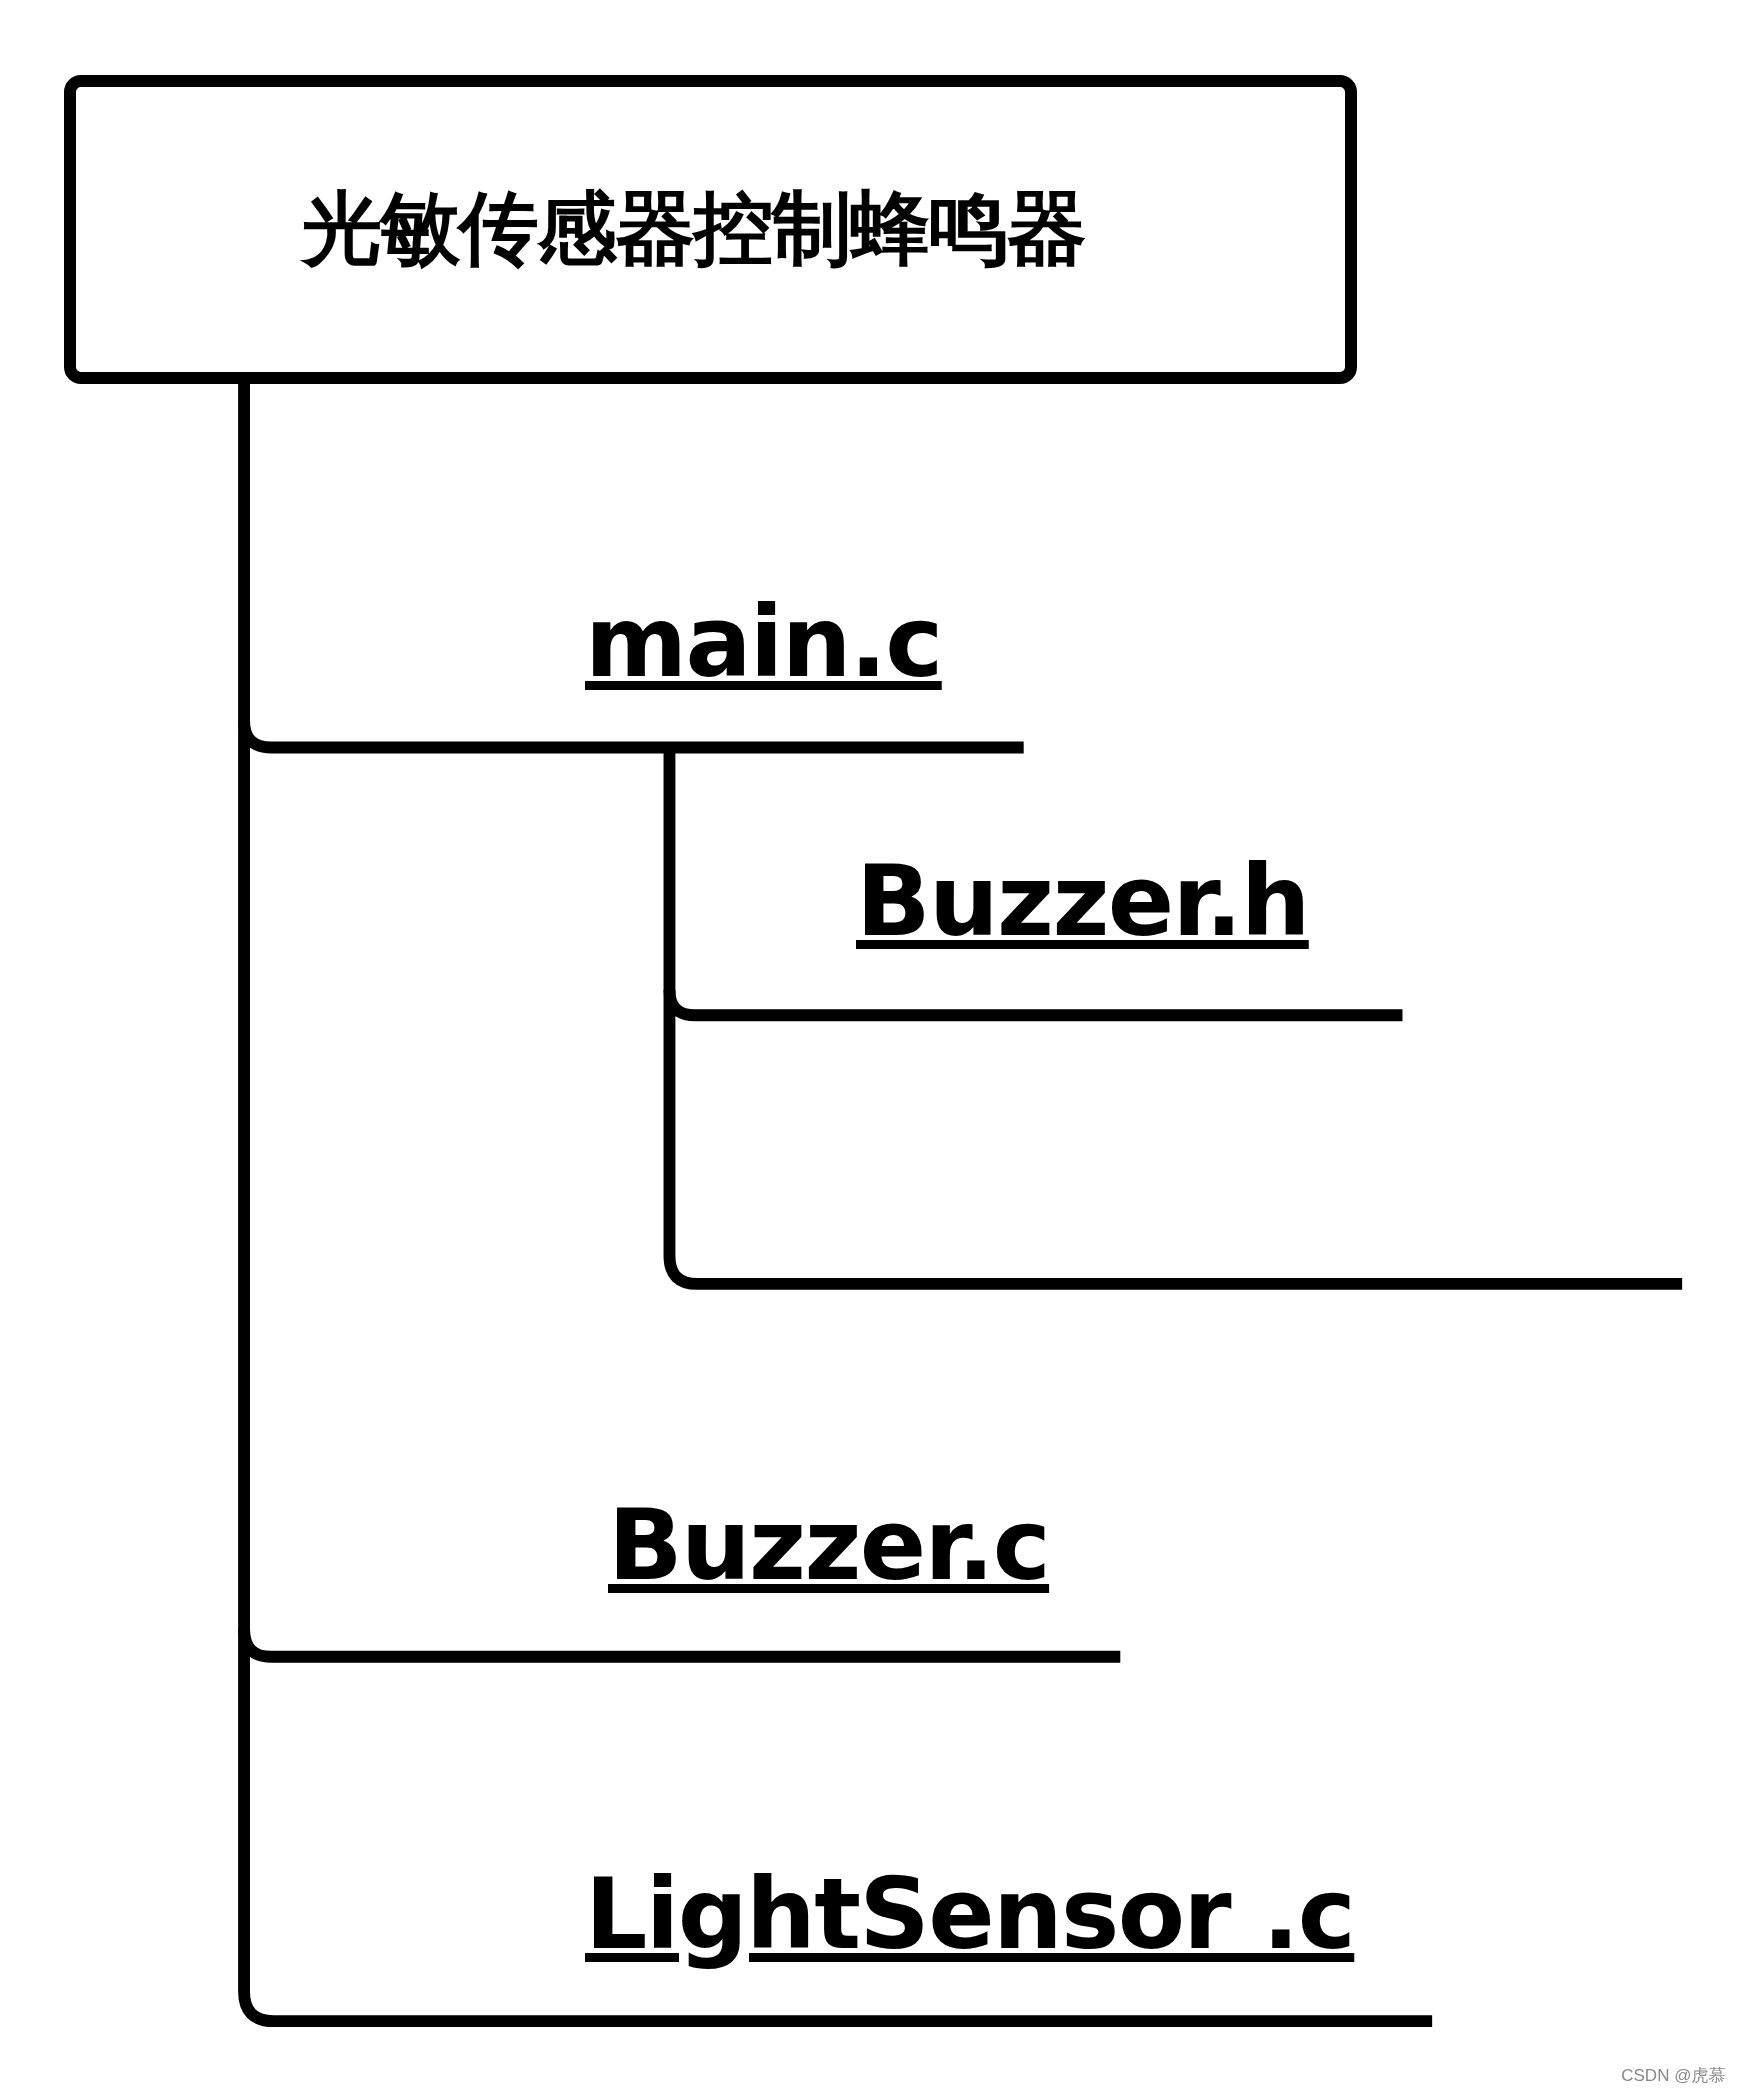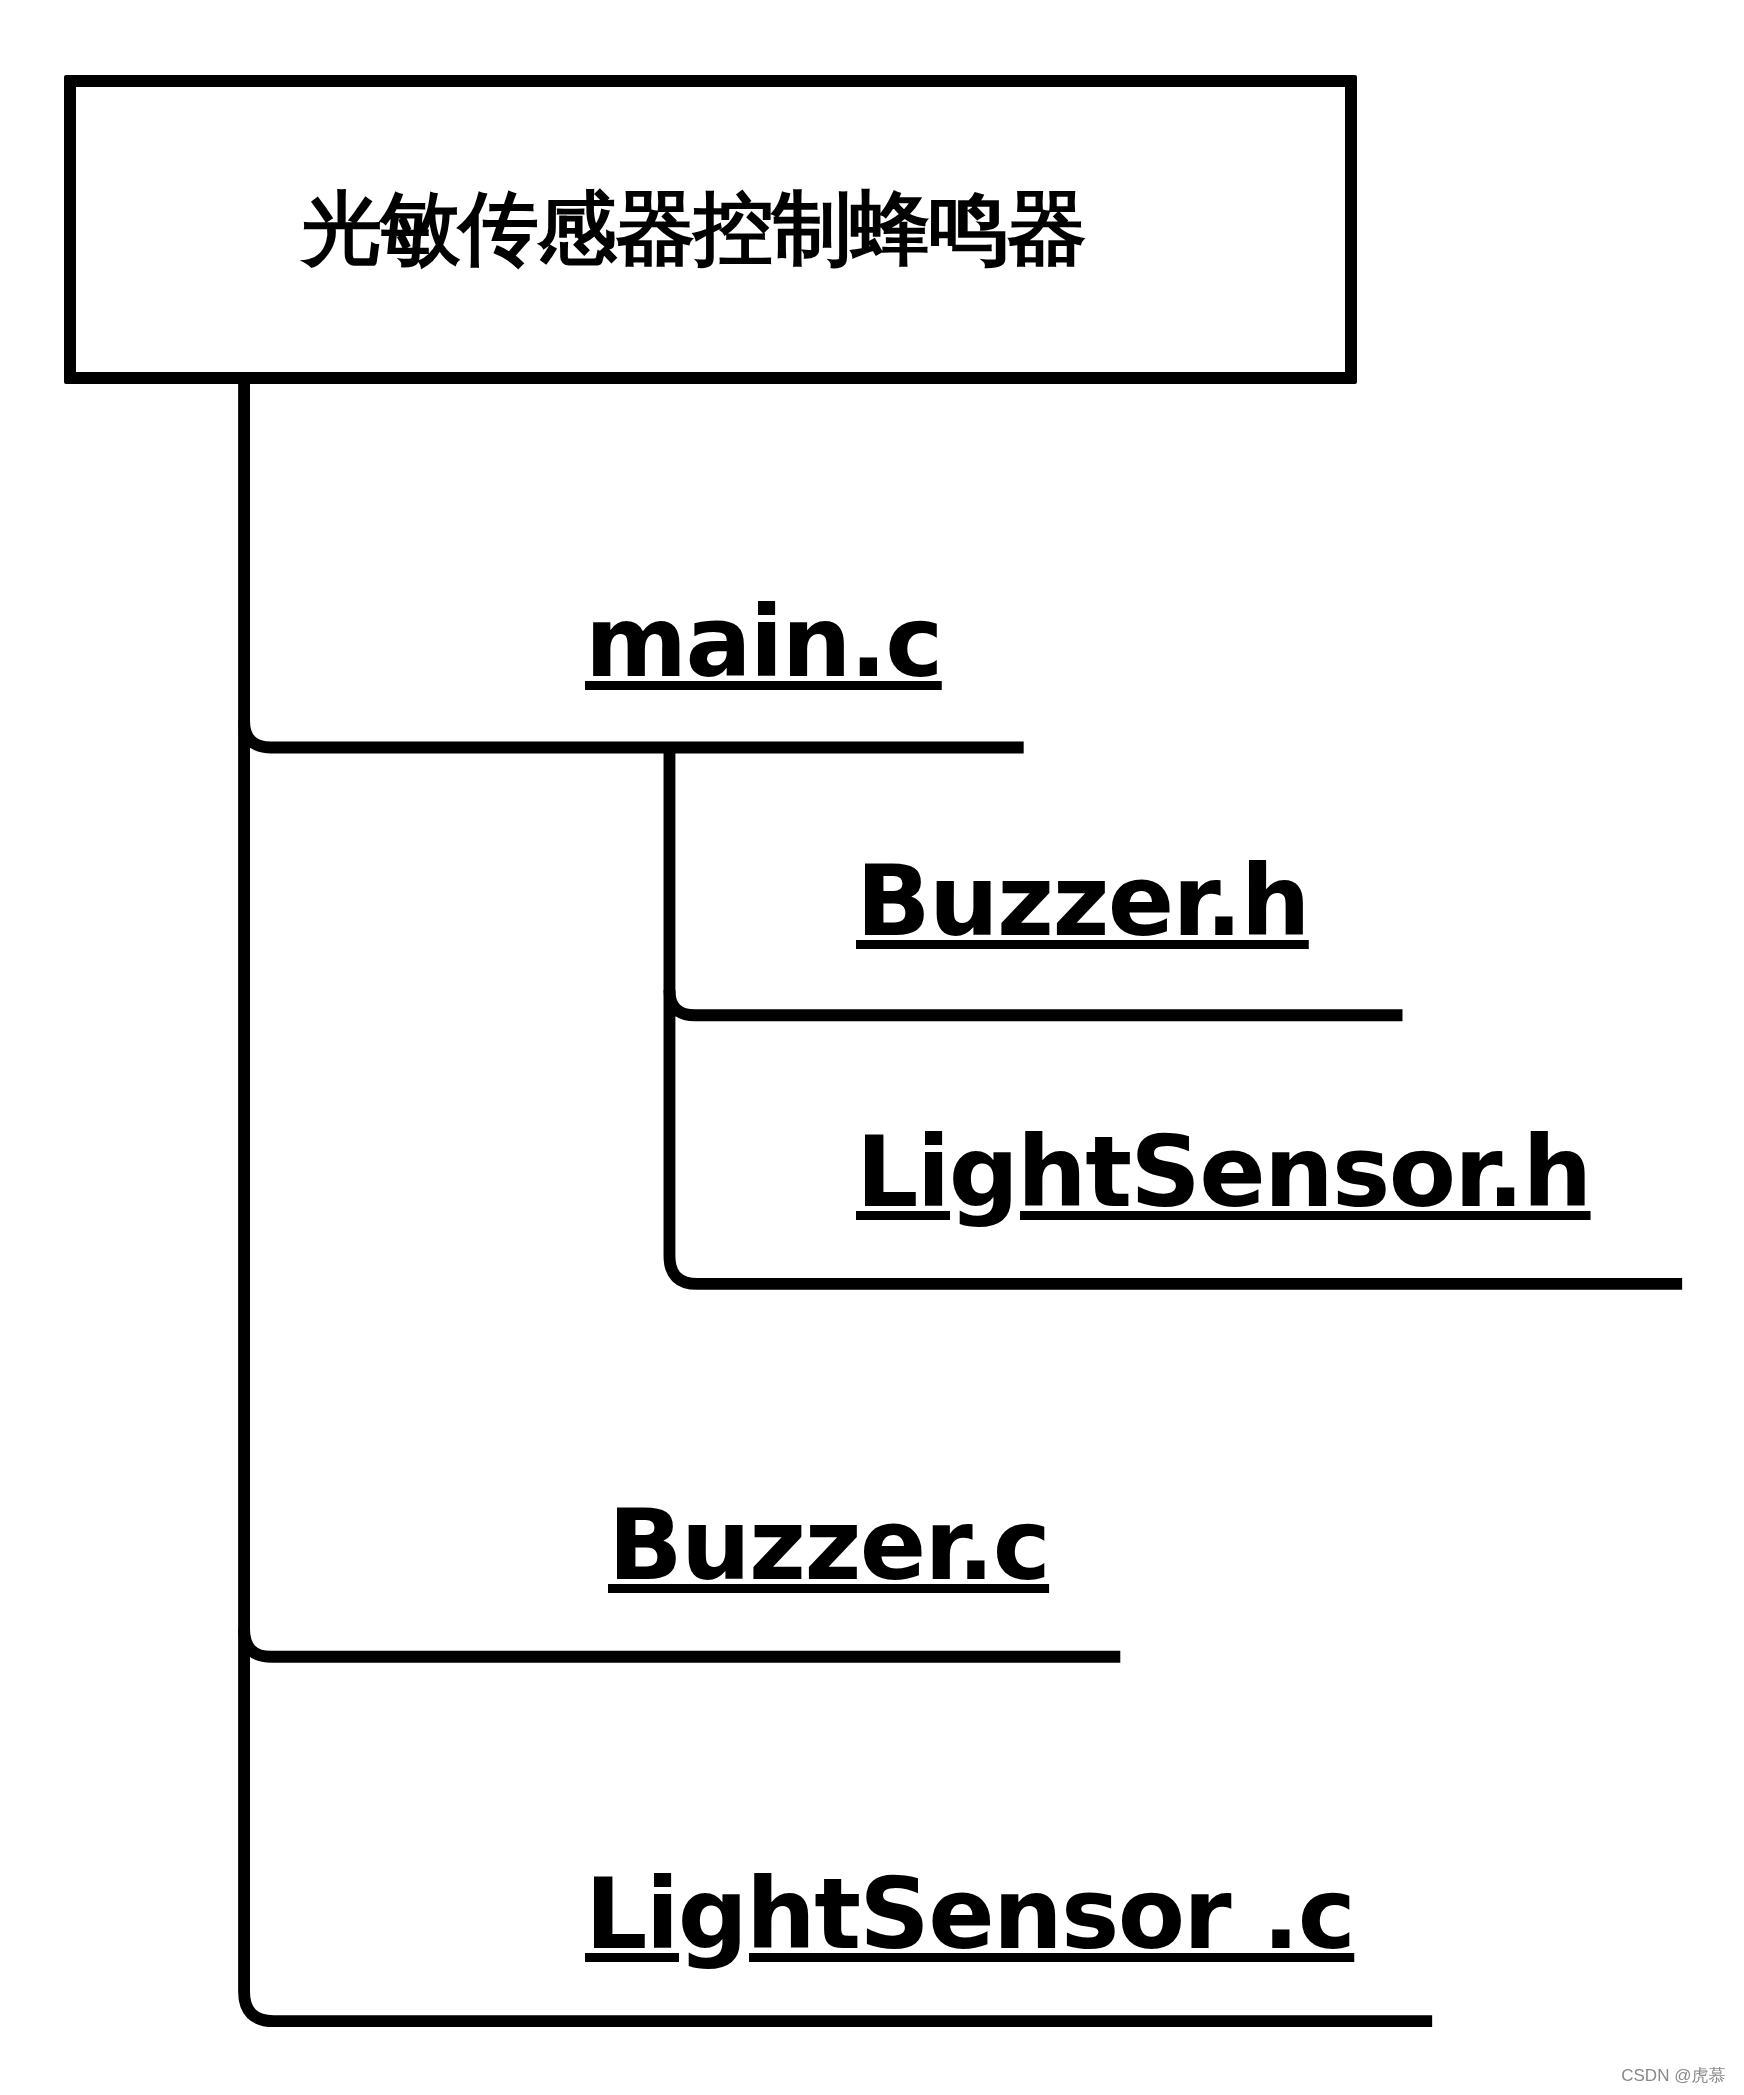--- a/index.html
+++ b/index.html
@@ -7,7 +7,7 @@
   #diagram { position:absolute; left:0; top:0; width:1744px; height:2095px; }
   .title-box {
     position:absolute; left:64px; top:75px; width:1269px; height:285px;
-    border:12px solid #000; border-radius:2px; background:#fff;
+    border:12px solid #000; border-radius:17px; background:#fff;
     display:flex; align-items:center; justify-content:center;
   }
   .title-text { font-size:80px; font-weight:bold; color:#000; letter-spacing:-1.7px; white-space:nowrap; margin-left:-34px; }

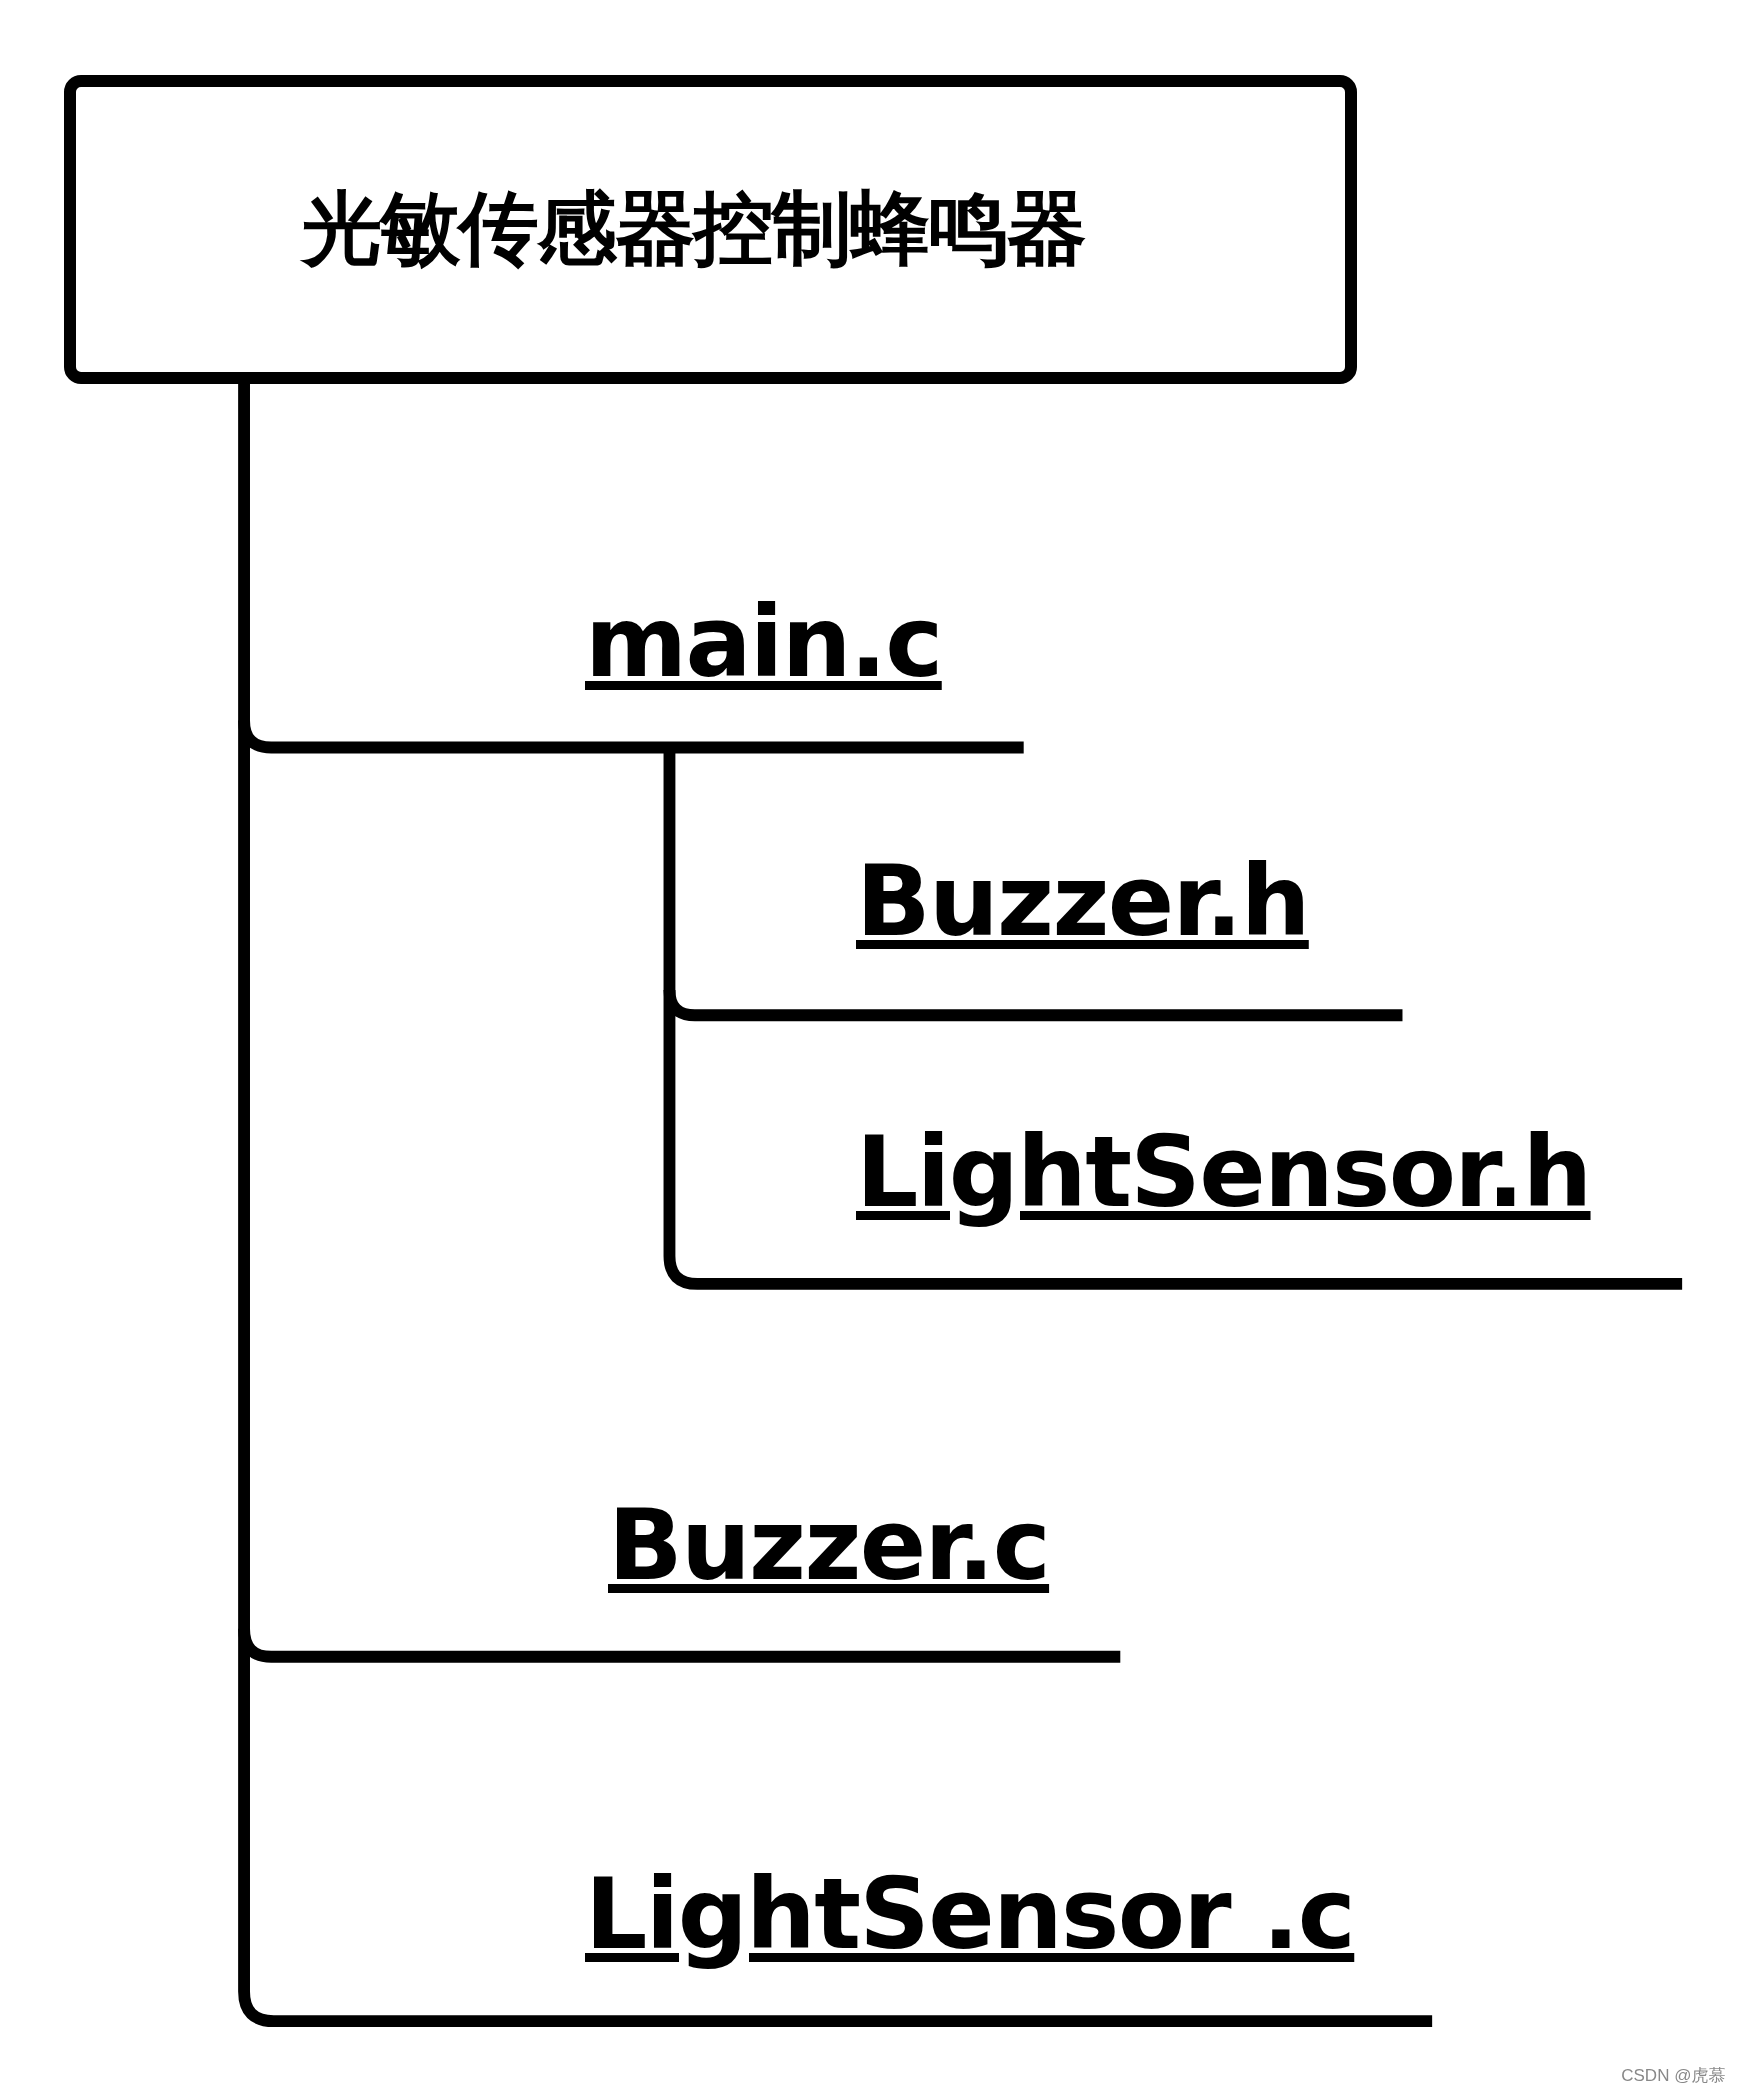--- a/index.html
+++ b/index.html
@@ -34,7 +34,6 @@
 
   <span class="label" style="left:585px; top:593px;">main.c</span>
   <span class="label" style="left:856px; top:852px;">Buzzer.h</span>
-  <span class="label" style="left:856px; top:1123px;">LightSensor.h</span>
   <span class="label" style="left:608px; top:1496px;">Buzzer.c</span>
   <span class="label" style="left:585px; top:1865px;">LightSensor .c</span>
 

